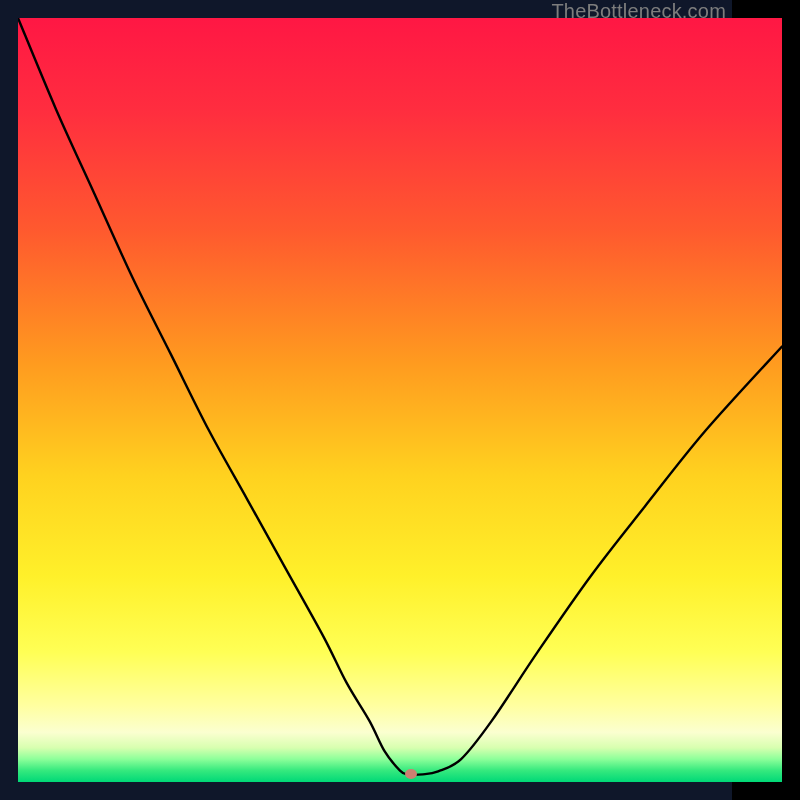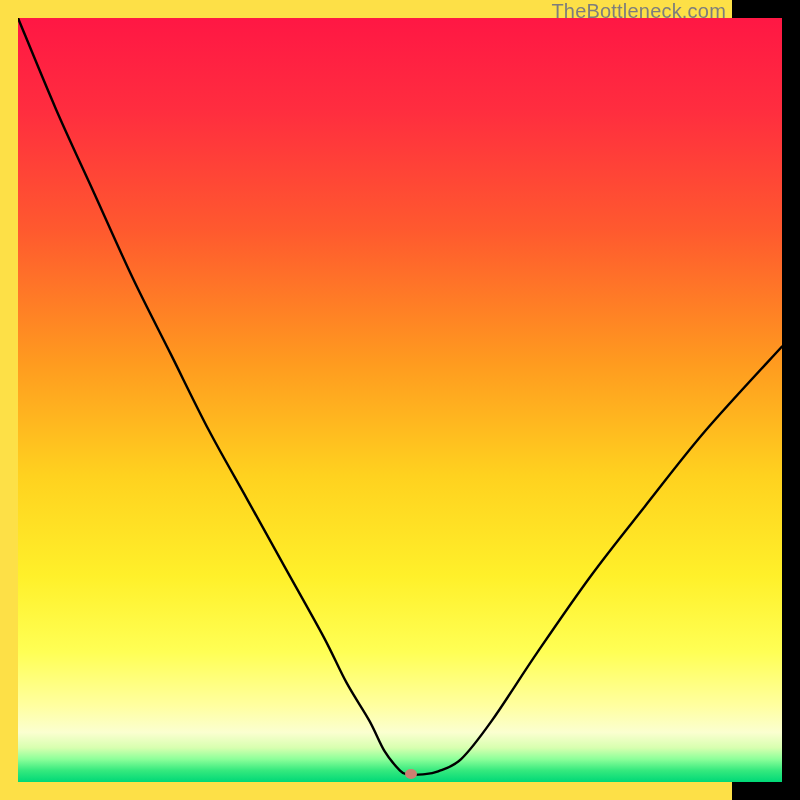--- a/index.html
+++ b/index.html
@@ -15,7 +15,7 @@
     position: relative;
     width: 732px;
     height: 800px;
-    background: #fde047;
+    background: #0f172a;
   }
   .plot-frame {
     position: absolute;

